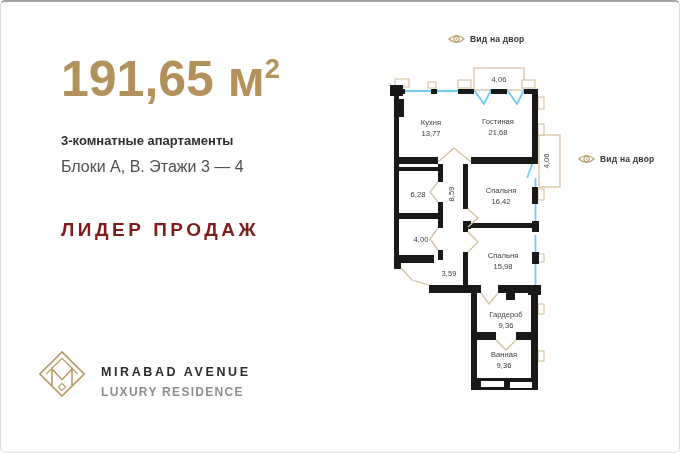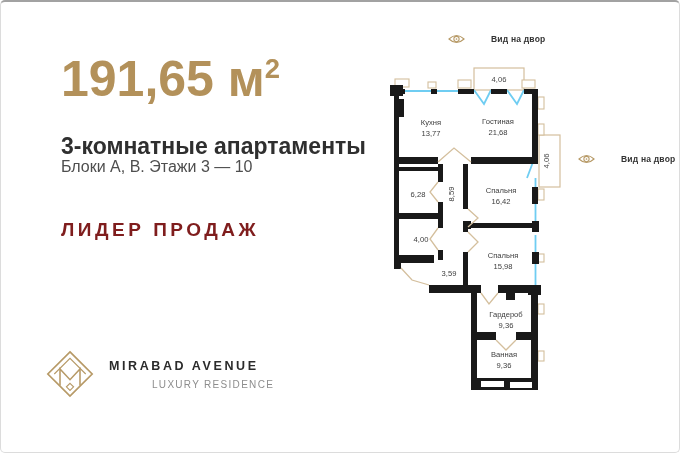--- a/index.html
+++ b/index.html
@@ -24,7 +24,7 @@
   .logo-tagline{margin-top:6px;font-size:10px;font-weight:400;color:#8d8d8d;letter-spacing:1.3px;white-space:nowrap;margin-left:43px;}
   
   .plan{position:absolute;left:380px;top:20px;width:300px;height:400px;}
-  .view-label{position:absolute;display:flex;align-items:center;white-space:nowrap;gap:21px;}
+  .view-label{position:absolute;display:flex;align-items:center;white-space:nowrap;}
   .view-label .txt{margin-left:5px;font-size:8.5px;font-weight:700;color:#333333;letter-spacing:0.2px;}
   .view-1{left:447px;top:31px;}
   .view-2{left:577px;top:151px;}

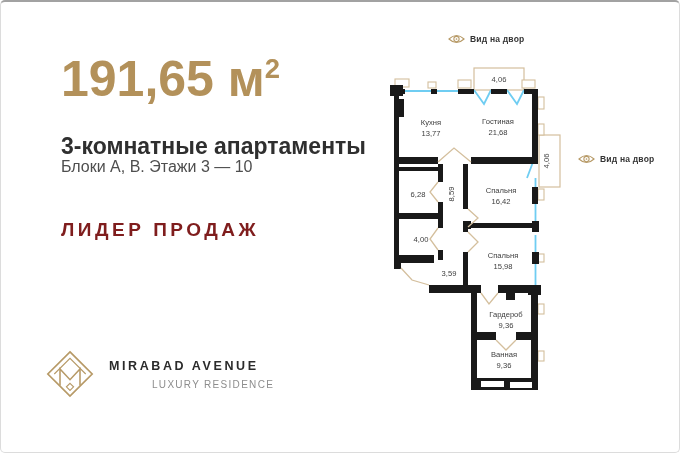--- a/index.html
+++ b/index.html
@@ -13,7 +13,7 @@
   .hero{position:absolute;left:60px;top:48px;font-size:50px;font-weight:700;
         color:#b3915a;letter-spacing:0px;white-space:nowrap;}
   .hero sup{font-size:55%;vertical-align:18px;font-weight:700;}
-  .sub-bold{position:absolute;left:60px;top:131px;font-size:23px;font-weight:700;color:#2f2f2f;}
+  .sub-bold{position:absolute;left:60px;top:131px;font-size:13px;font-weight:700;color:#2f2f2f;}
   .sub-gray{position:absolute;left:60px;top:156px;font-size:16px;font-weight:400;color:#4e4e4e;}
   .badge{position:absolute;left:60px;top:217px;font-size:19px;font-weight:700;
          color:#7f1d1d;letter-spacing:3.5px;white-space:nowrap;}

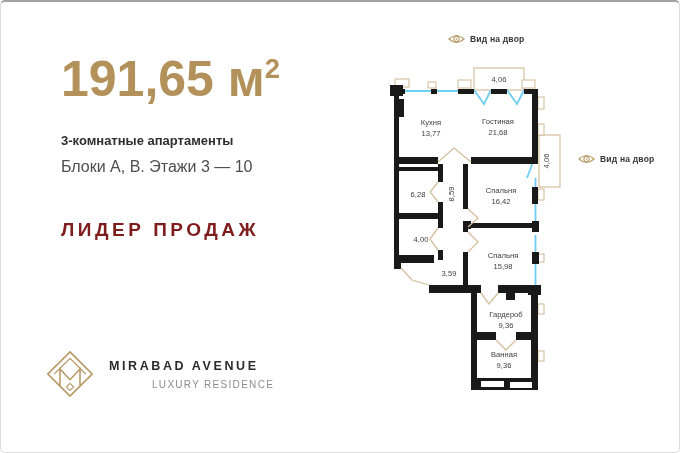--- a/index.html
+++ b/index.html
@@ -39,7 +39,7 @@
   <div class="hero"><span>191,65 м</span><sup>2</sup></div>
 
   <div class="sub-bold">3-комнатные апартаменты</div>
-  <div class="sub-gray">Блоки А, В. Этажи 3 — 10</div>
+  <div class="sub-gray">Блоки А, В. Этажи 3 — 4</div>
   <div class="badge">ЛИДЕР ПРОДАЖ</div>
 
   <div class="logo">

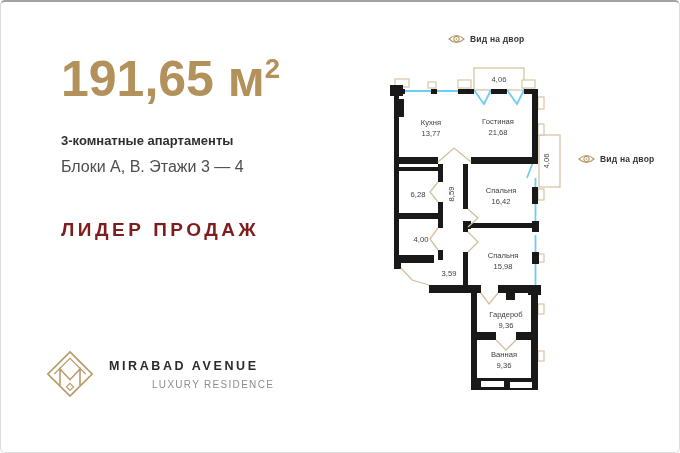--- a/index.html
+++ b/index.html
@@ -17,7 +17,7 @@
   .sub-gray{position:absolute;left:60px;top:156px;font-size:16px;font-weight:400;color:#4e4e4e;}
   .badge{position:absolute;left:60px;top:217px;font-size:19px;font-weight:700;
          color:#7f1d1d;letter-spacing:3.5px;white-space:nowrap;}
-  .logo{position:absolute;left:44px;top:347px;display:flex;align-items:center;}
+  .logo{position:absolute;left:36px;top:347px;display:flex;align-items:flex-end;}
   .logo-mark{width:50px;height:50px;flex:0 0 auto;}
   .logo-text{margin-left:14px;}
   .logo-name{font-size:12.5px;font-weight:600;color:#2b2b2b;letter-spacing:2.6px;white-space:nowrap;}

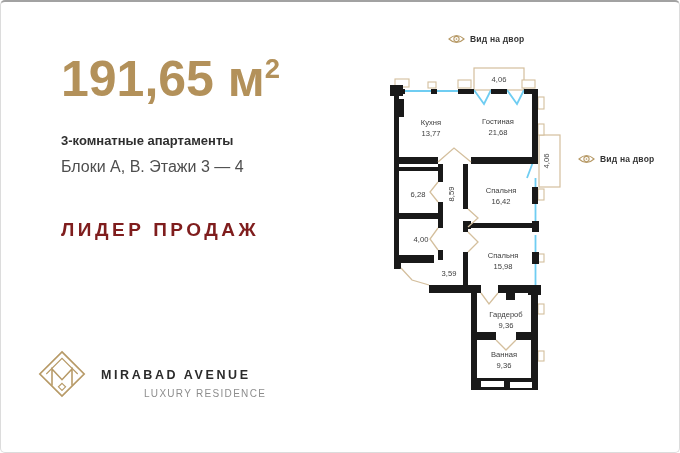--- a/index.html
+++ b/index.html
@@ -21,7 +21,7 @@
   .logo-mark{width:50px;height:50px;flex:0 0 auto;}
   .logo-text{margin-left:14px;}
   .logo-name{font-size:12.5px;font-weight:600;color:#2b2b2b;letter-spacing:2.6px;white-space:nowrap;}
-  .logo-tagline{margin-top:6px;font-size:10px;font-weight:400;color:#8d8d8d;letter-spacing:1.3px;white-space:nowrap;margin-left:43px;}
+  .logo-tagline{margin-top:6px;font-size:12px;font-weight:700;color:#8d8d8d;letter-spacing:1.3px;white-space:nowrap;}
   
   .plan{position:absolute;left:380px;top:20px;width:300px;height:400px;}
   .view-label{position:absolute;display:flex;align-items:center;white-space:nowrap;}

